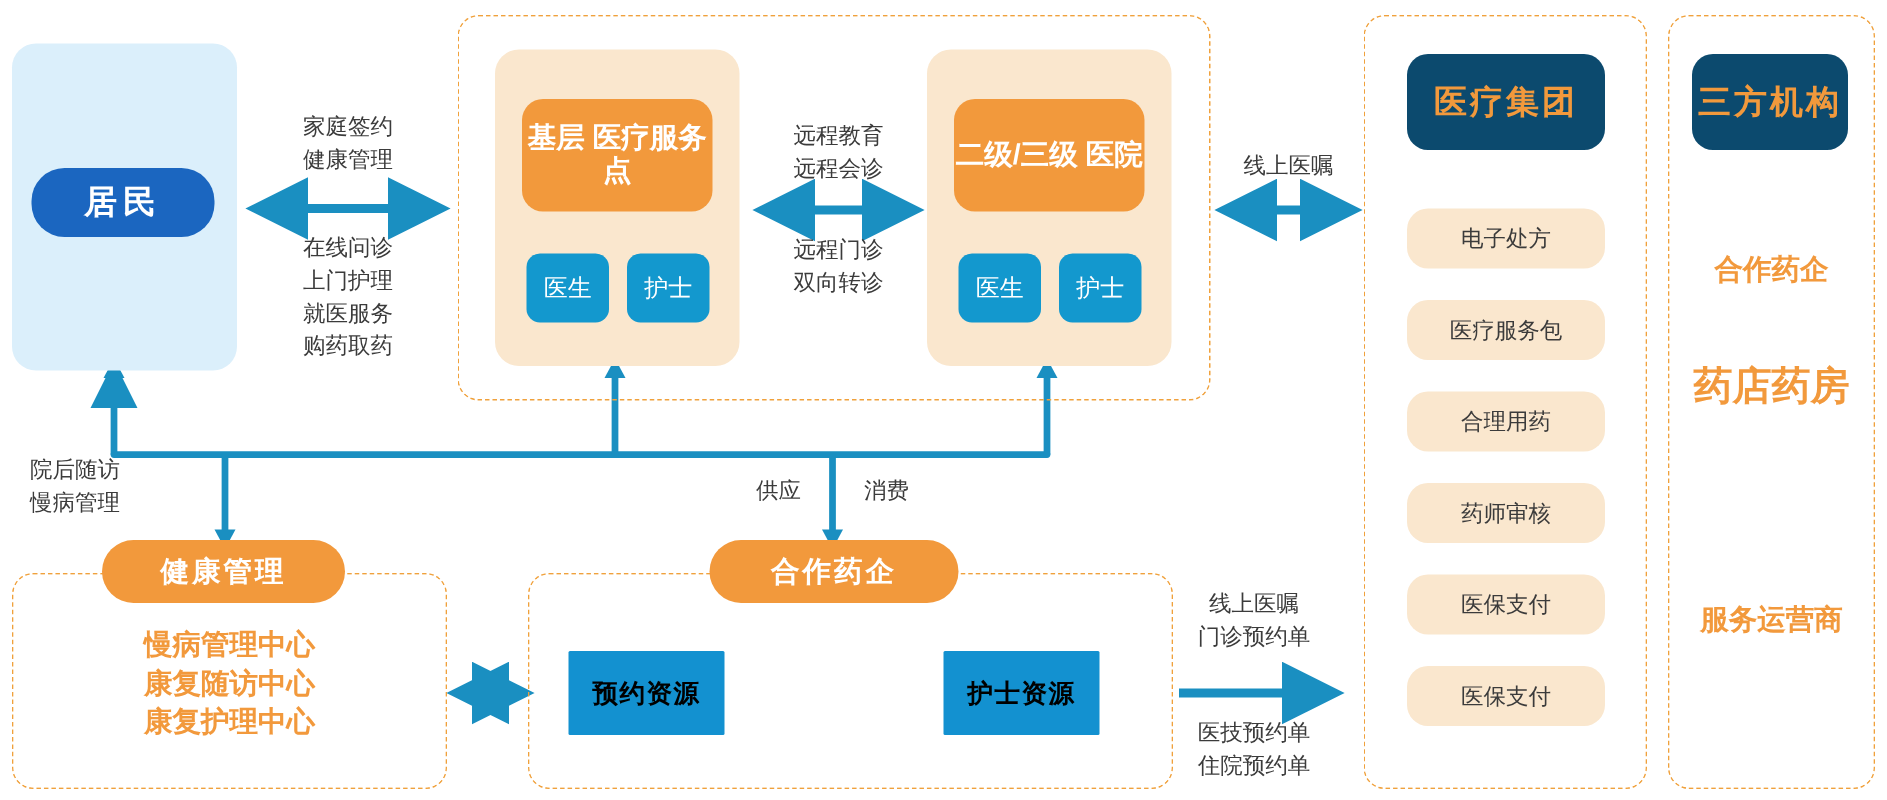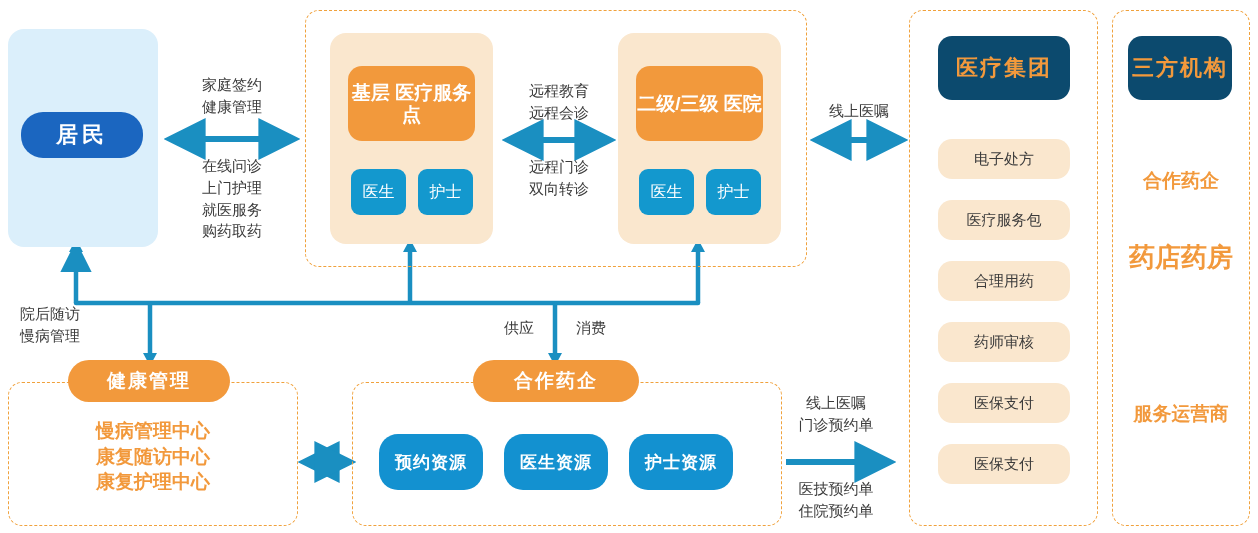--- a/index.html
+++ b/index.html
@@ -34,8 +34,8 @@
   }
   .pill-blue-strong{
     background:#1391D0;
-    color:#ffffff;
-    border-radius:19px;
+    color:#000000;
+    border-radius:1px;
     display:flex;align-items:center;justify-content:center;
     font-weight:bold;
     letter-spacing:1px;

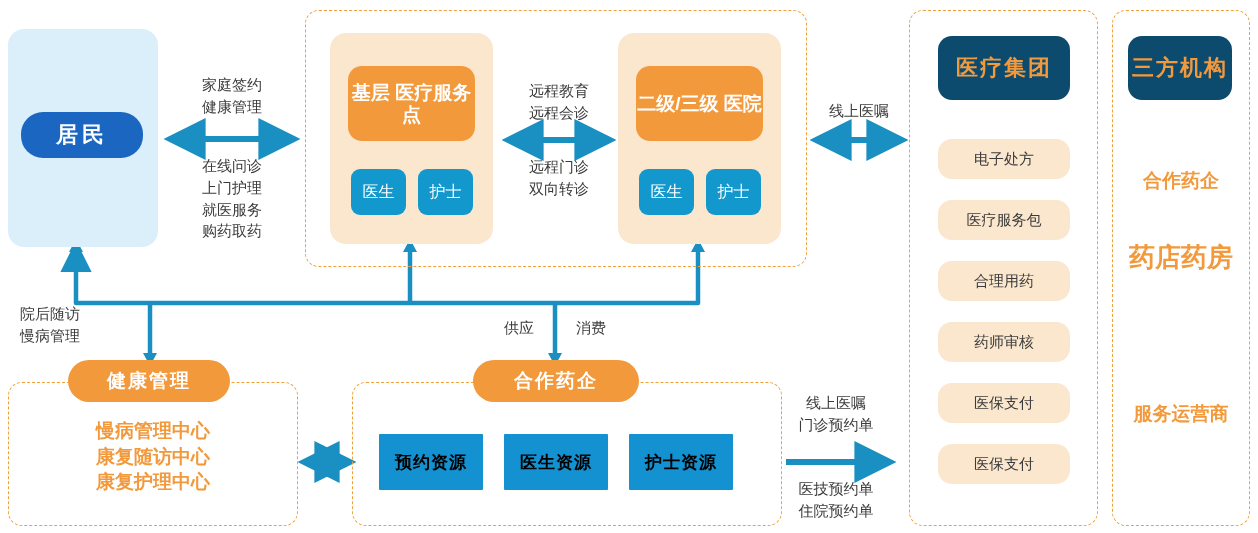--- a/index.html
+++ b/index.html
@@ -215,7 +215,6 @@
   <div class="abs dashed" style="left:352px;top:382px;width:430px;height:144px;"></div>
   <div class="abs pill-orange-round" style="left:473px;top:360px;width:166px;height:42px;font-size:19px;">合作药企</div>
   <div class="abs pill-blue-strong" style="left:379px;top:434px;width:104px;height:56px;font-size:17px;">预约资源</div>
-  <div class="abs pill-blue-strong" style="left:504px;top:434px;width:104px;height:56px;font-size:17px;">医生资源</div>
   <div class="abs pill-blue-strong" style="left:629px;top:434px;width:104px;height:56px;font-size:17px;">护士资源</div>
 
   <div class="abs lbl" style="left:780px;top:392px;width:112px;">线上医嘱

